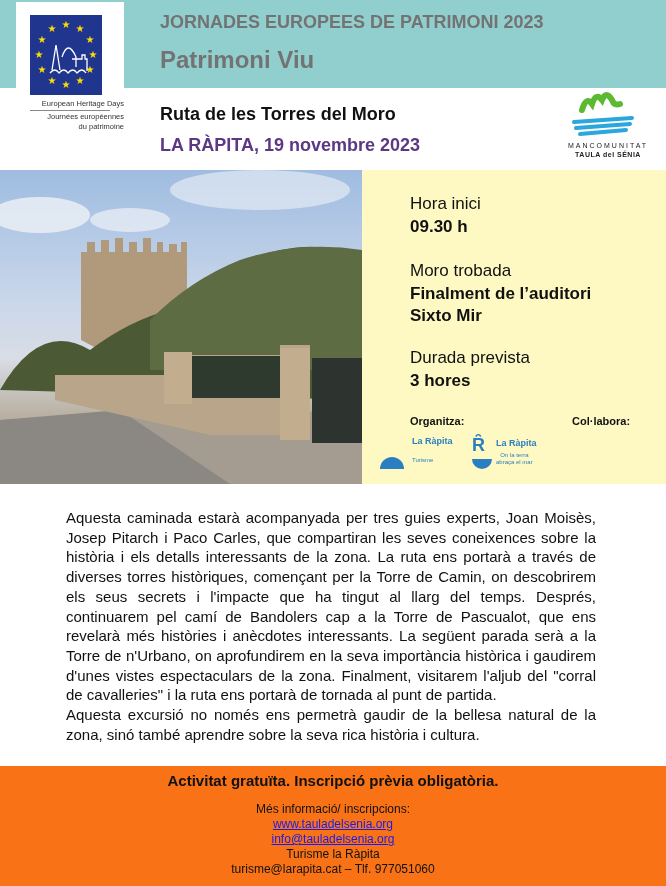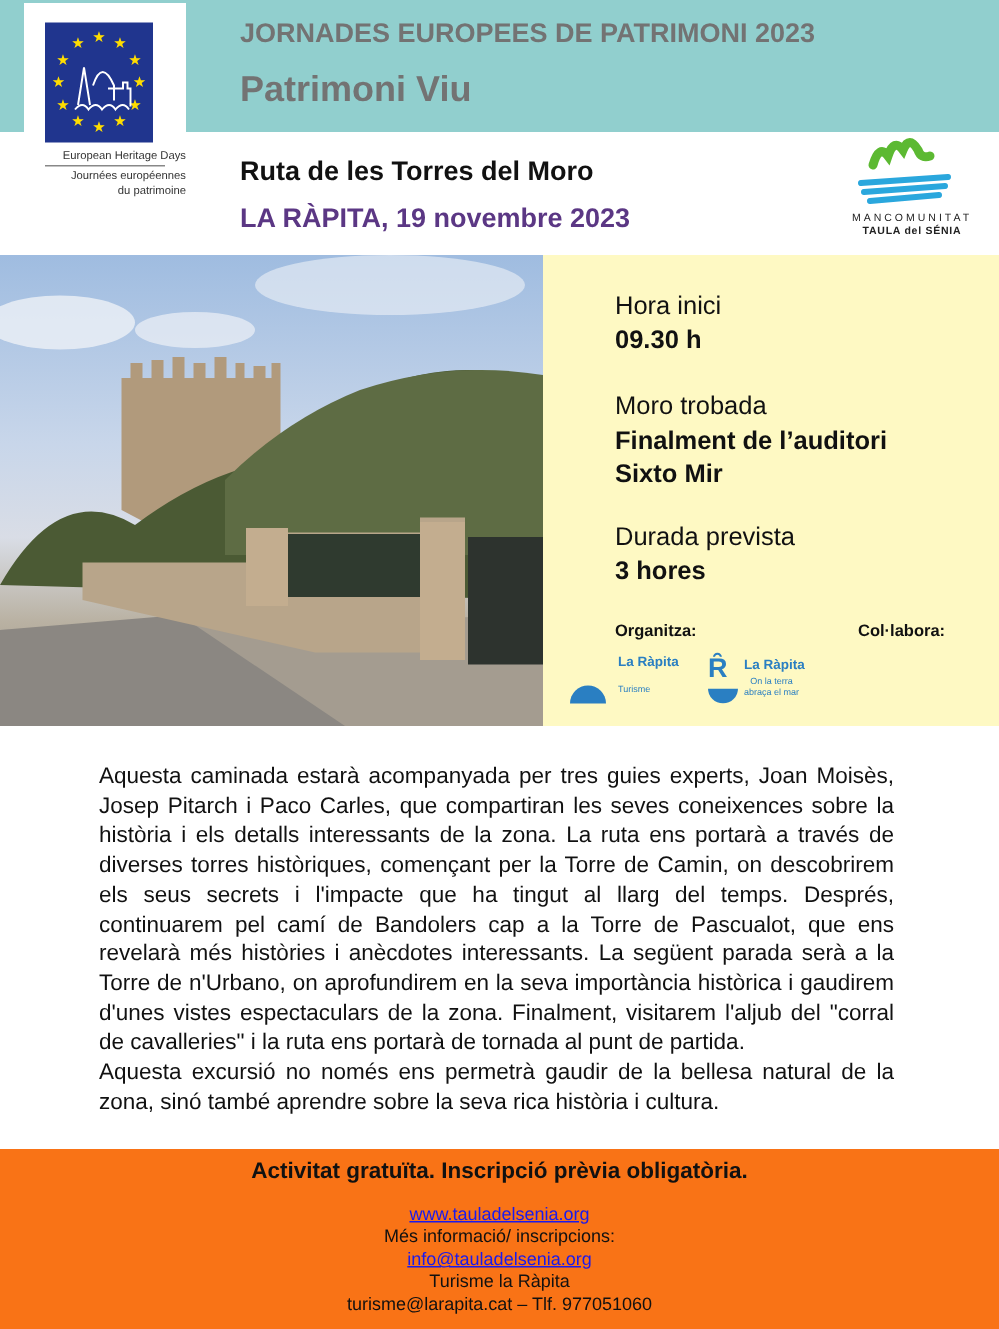--- a/index.html
+++ b/index.html
@@ -145,8 +145,8 @@
 <div class="footer">
   <div class="f-strong">Activitat gratuïta. Inscripció prèvia obligatòria.</div>
   <div class="f-lines">
+    <div>Més informació/ inscripcions:</div>
     <div><a>www.tauladelsenia.org</a></div>
-    <div>Més informació/ inscripcions:</div>
     <div><a>info@tauladelsenia.org</a></div>
     <div>Turisme la Ràpita</div>
     <div>turisme@larapita.cat – Tlf. 977051060</div>

